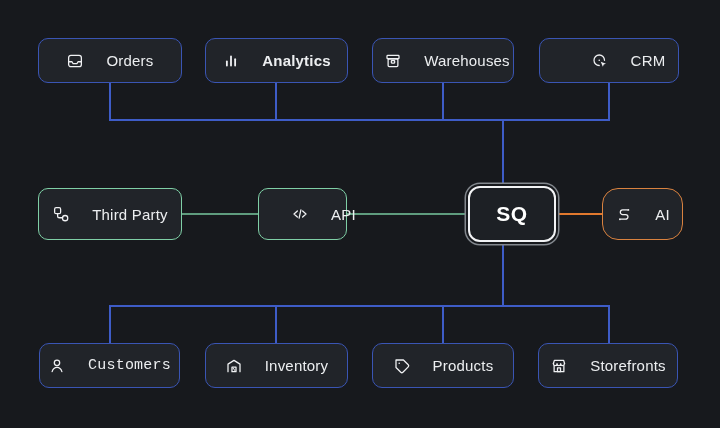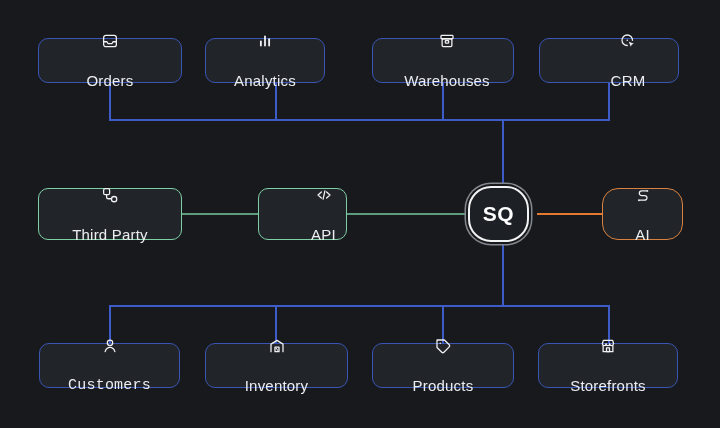--- a/index.html
+++ b/index.html
@@ -21,7 +21,7 @@
     position:absolute;box-sizing:border-box;
     background:#212429;border-radius:10px;
     display:flex;align-items:center;justify-content:center;gap:22px;
-    color:#eceef0;font-size:15px;font-weight:500;letter-spacing:.2px;flex-direction:column;
+    color:#eceef0;font-size:15px;font-weight:500;letter-spacing:.2px;
   }
   .node.blue{border:1.5px solid #3a55b4;}
   .node.green{border:1.5px solid #7fcfa6;}

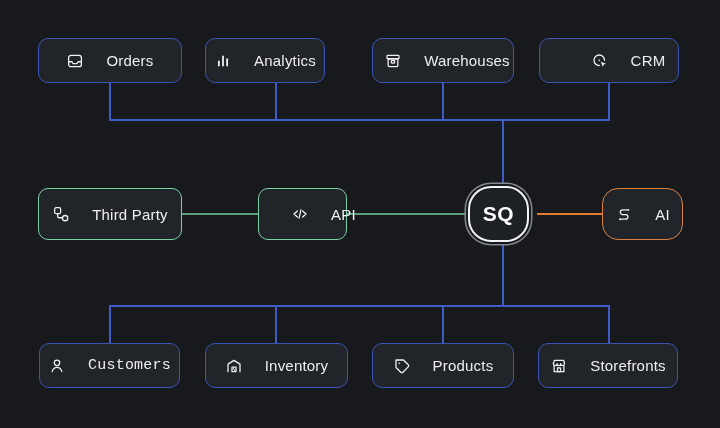--- a/index.html
+++ b/index.html
@@ -70,7 +70,7 @@
     <span>Orders</span>
   </div>
 
-  <div class="node blue" style="left:205px;top:38px;width:120px;height:45px;">
+  <div class="node blue" style="left:205px;top:38px;width:143px;height:45px;font-weight:bold;">
     <span class="ic">
       <svg viewBox="0 0 24 24" style="stroke-width:2.4">
           <path d="M6.5 18v-5.5"></path>

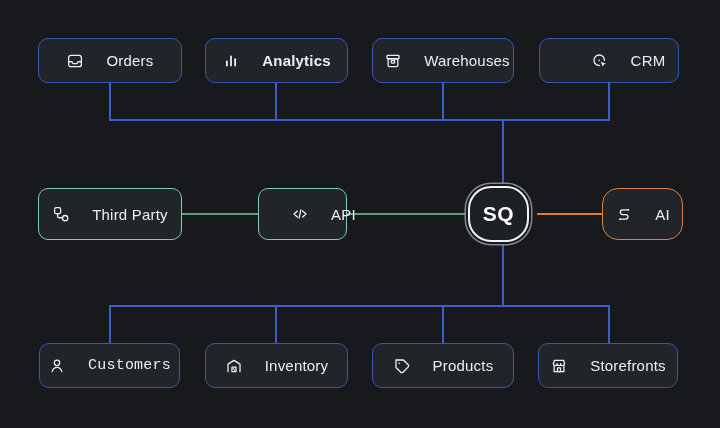--- a/index.html
+++ b/index.html
@@ -125,7 +125,7 @@
     <span>API</span>
   </div>
 
-  <div class="hub" style="left:468px;top:186px;width:61px;height:56px;border-radius:23px;">
+  <div class="hub" style="left:468px;top:186px;width:88px;height:56px;">
     <span>SQ</span>
   </div>
 

